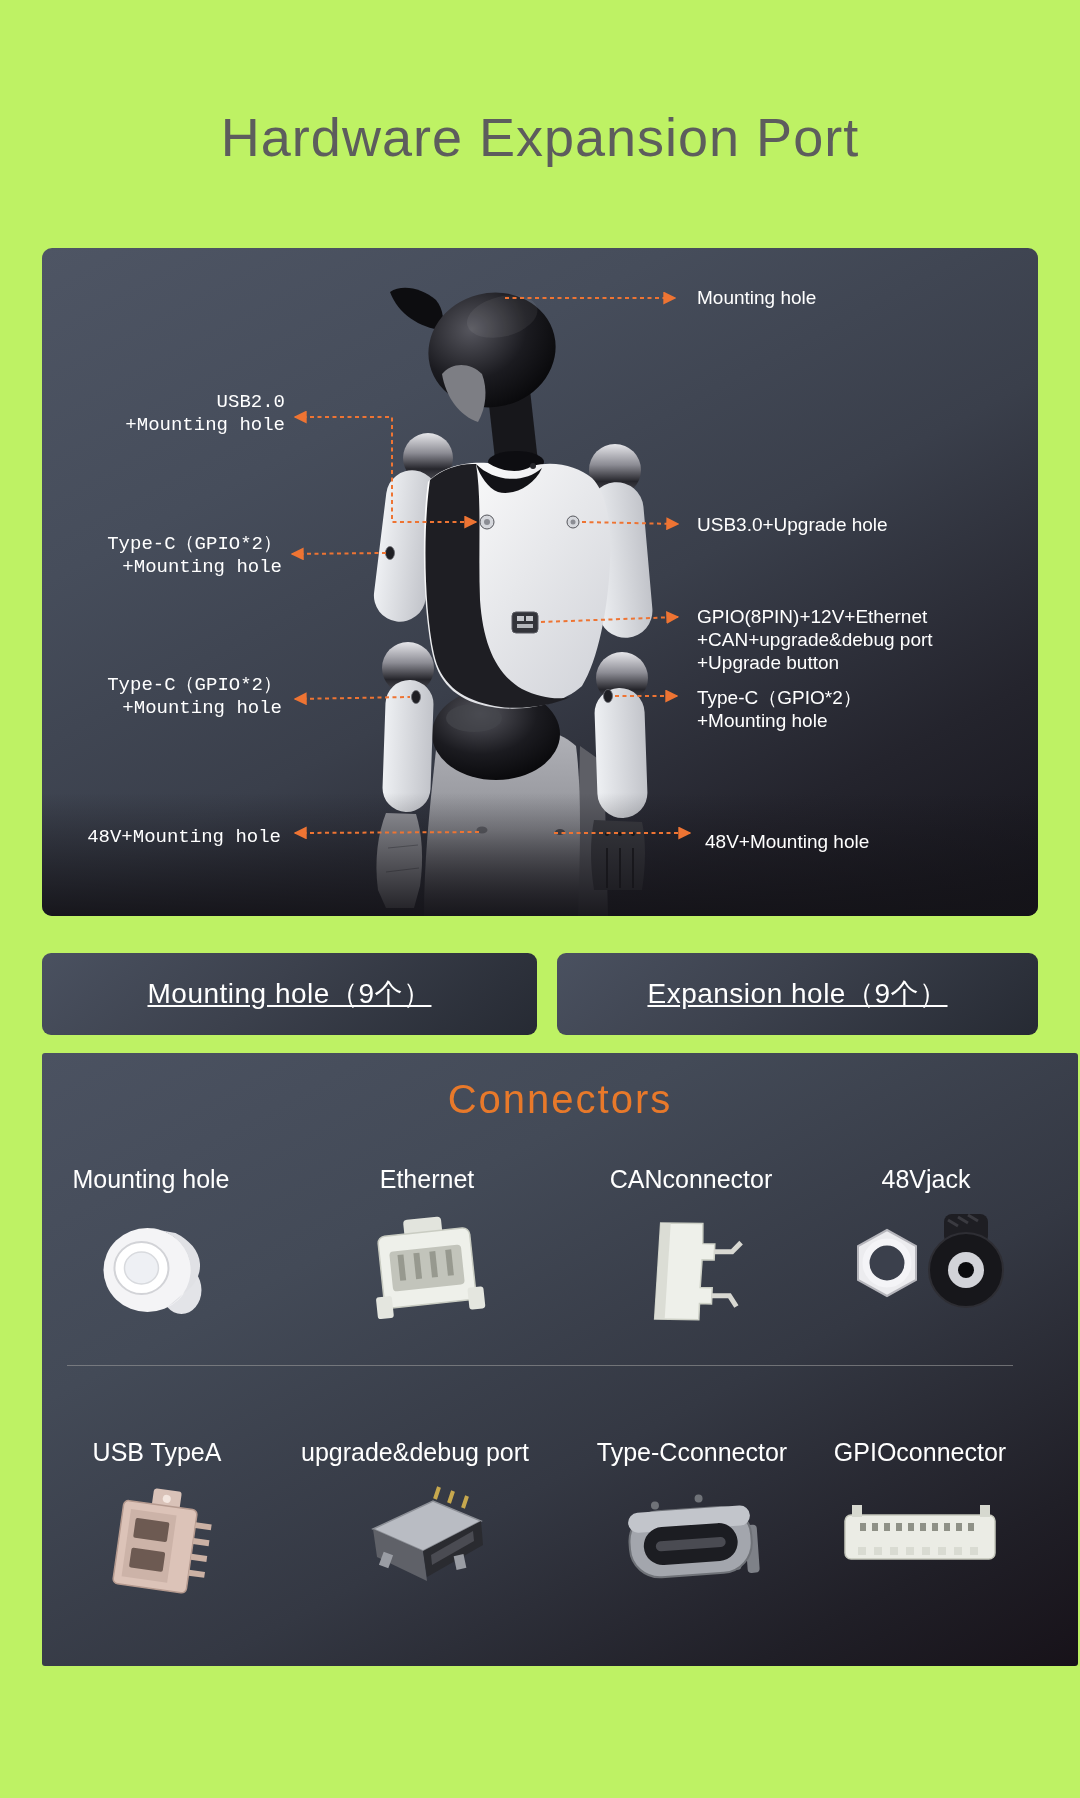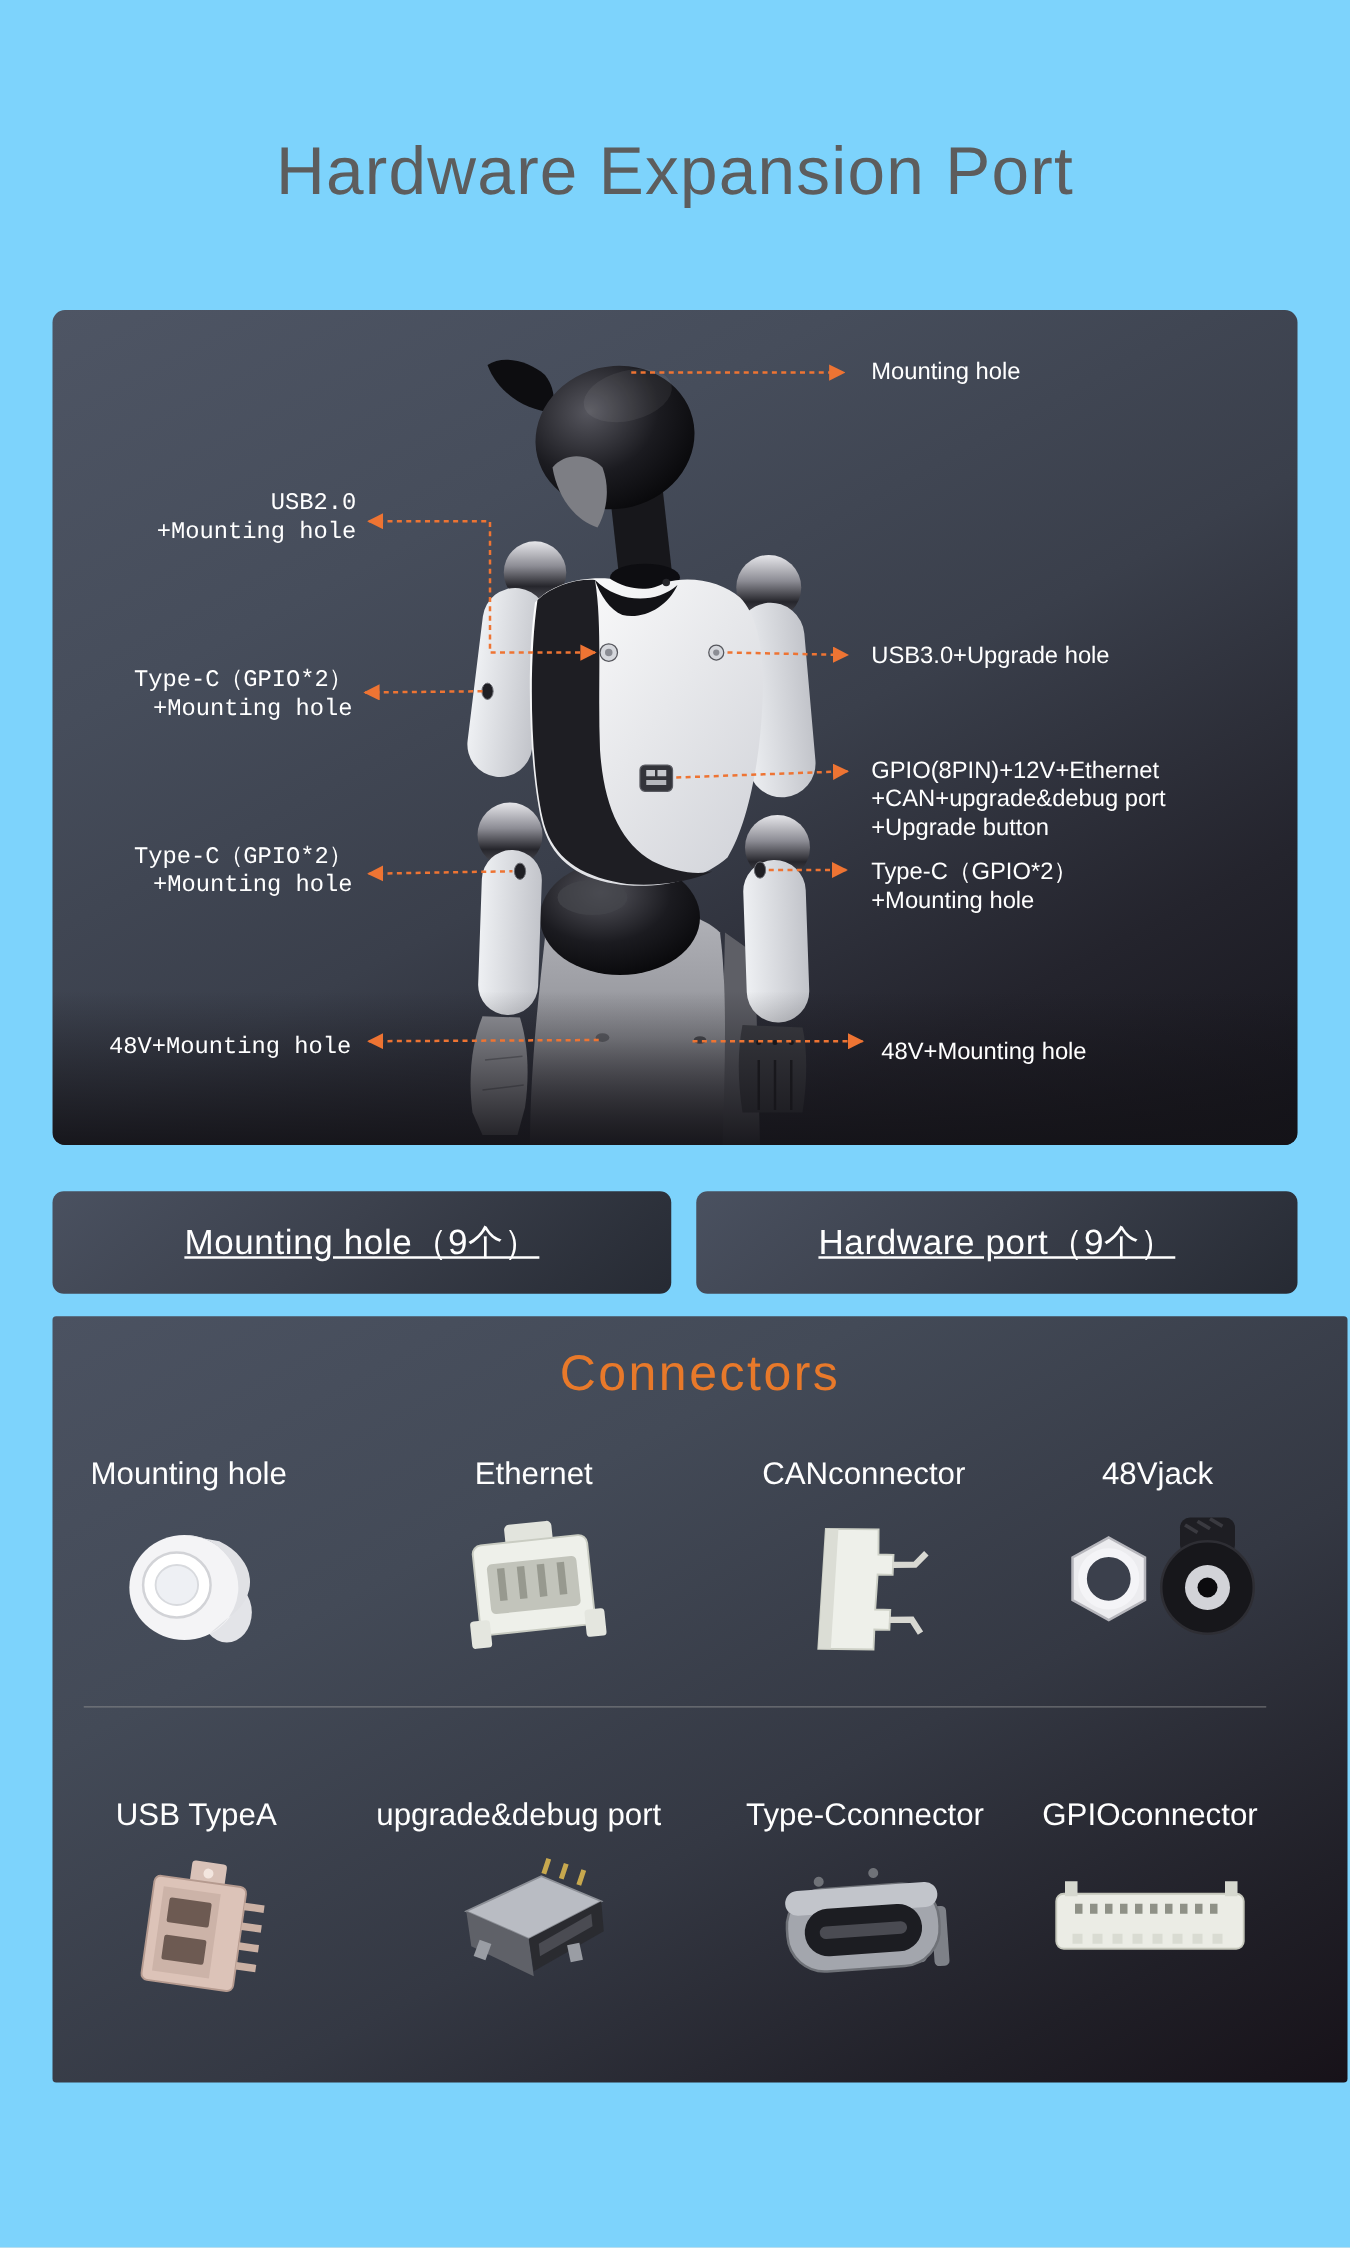--- a/index.html
+++ b/index.html
@@ -3,7 +3,7 @@
 <meta charset="utf-8">
 <style>
   html,body{margin:0;padding:0;background:#e7e7e7;}
-  .page{position:relative;width:1080px;height:1798px;background:#7dd3fc;overflow:hidden;
+  .page{position:relative;width:1080px;height:1798px;background:#bef264;overflow:hidden;
         font-family:"Liberation Sans",sans-serif;}
   .title{position:absolute;top:106px;left:0;width:100%;text-align:center;
          font-size:54px;color:#5d5d5d;letter-spacing:1px;}

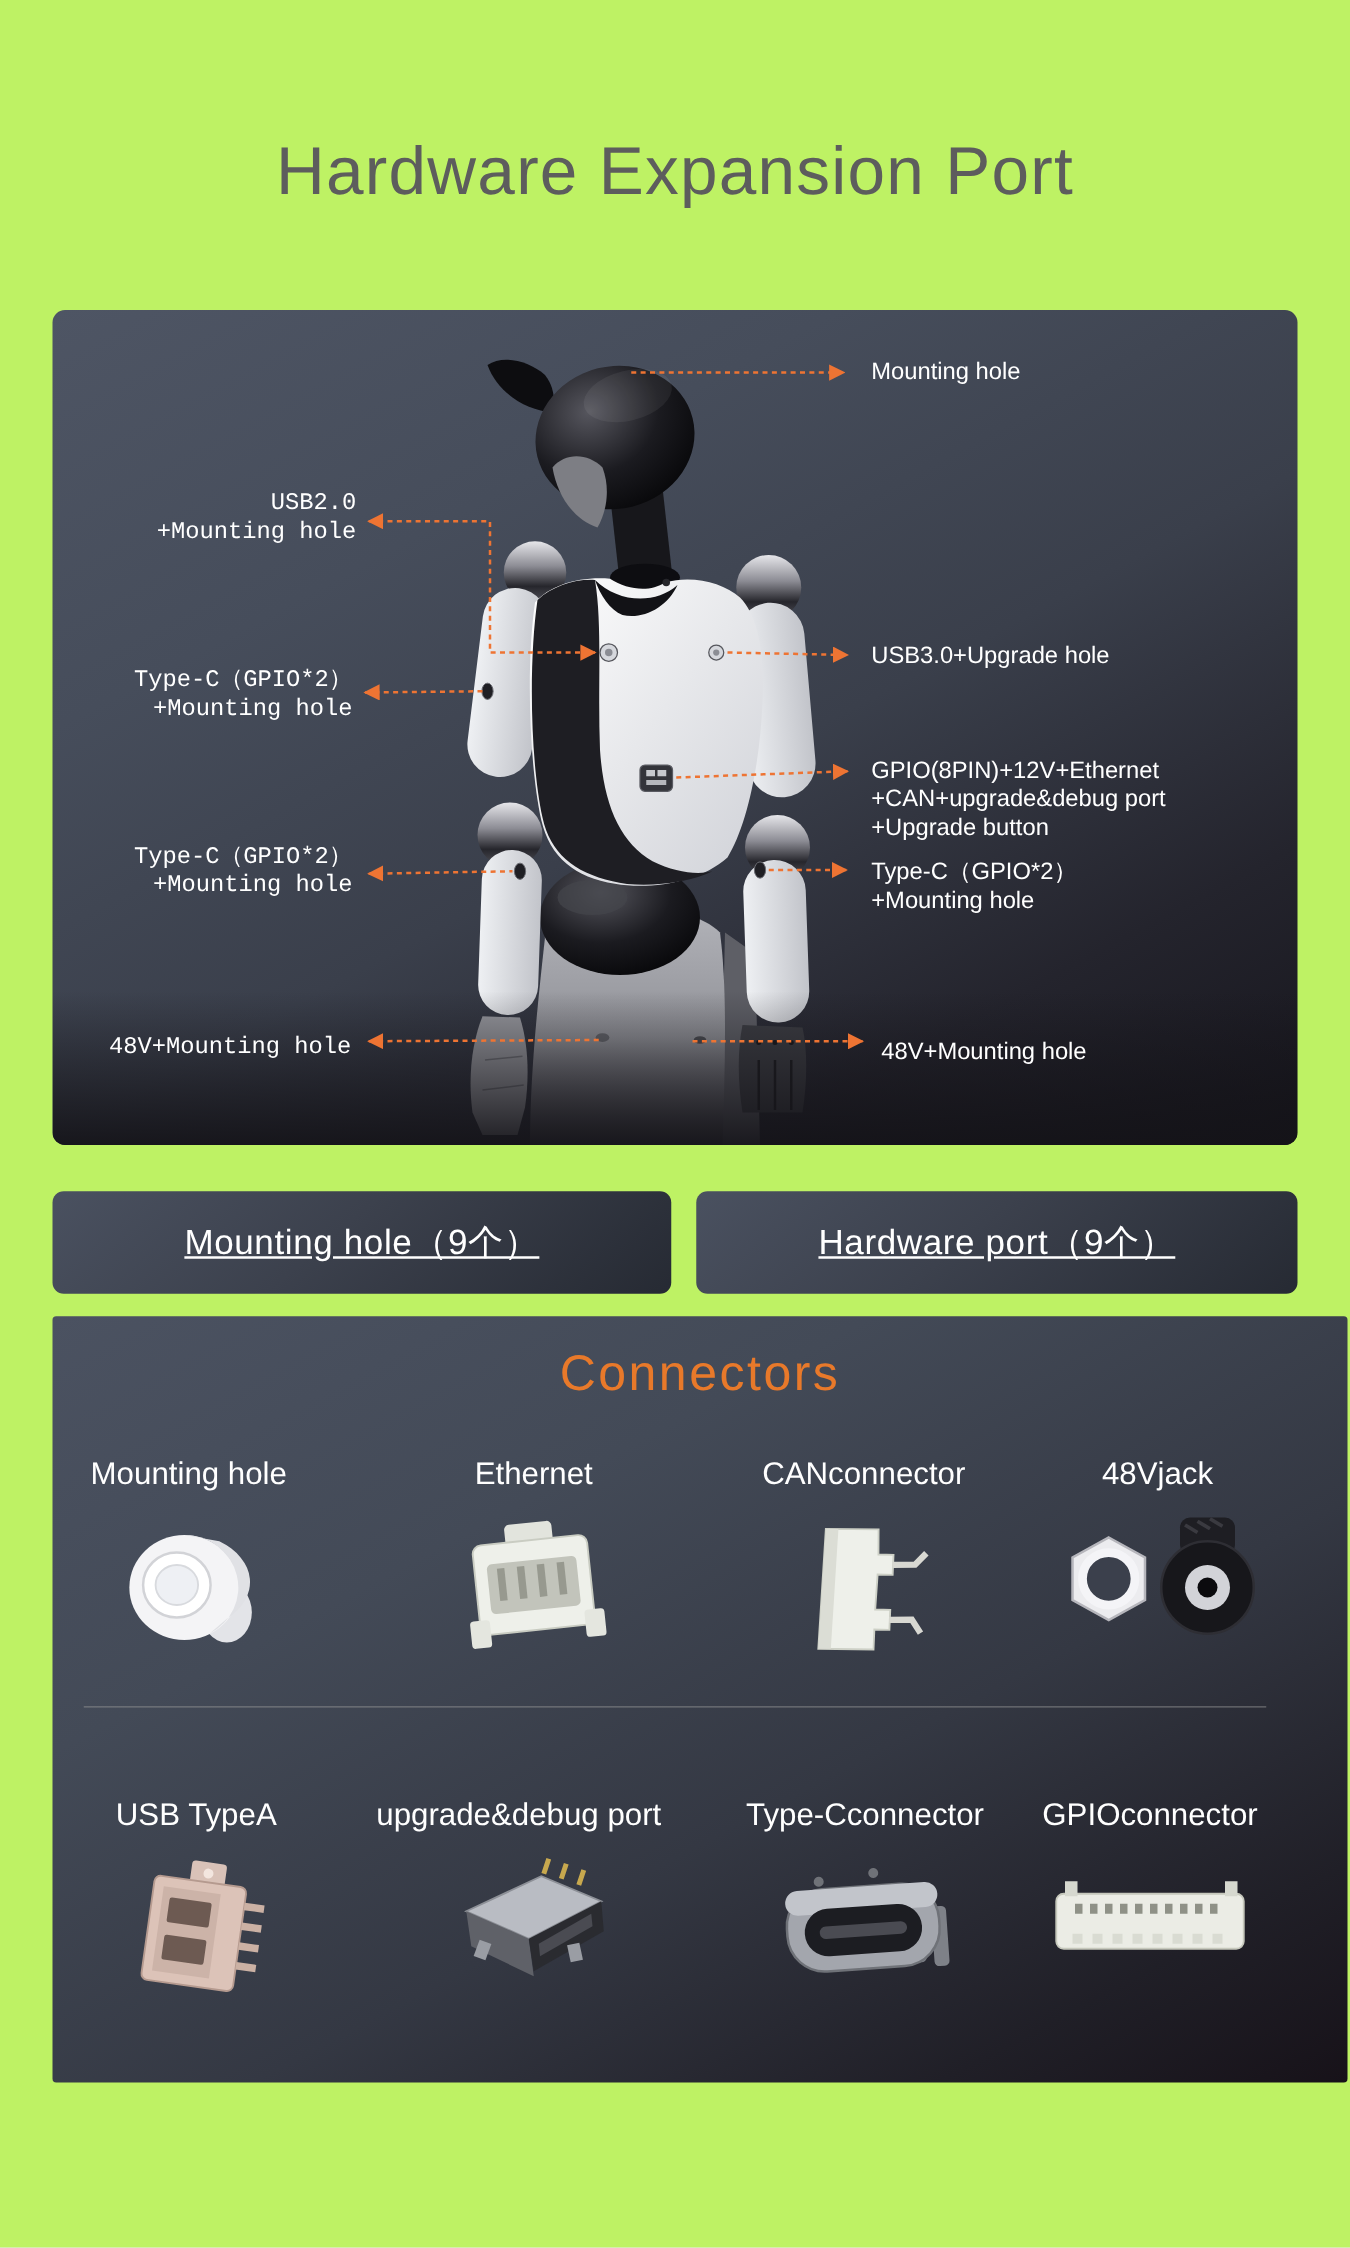--- a/index.html
+++ b/index.html
@@ -194,7 +194,7 @@
     <span>Mounting hole（9个）</span>
   </div>
   <div class="bar right">
-    <span>Hardware port（9个）</span>
+    <span>Expansion hole（9个）</span>
   </div>
 
   <div class="panel-conn">

